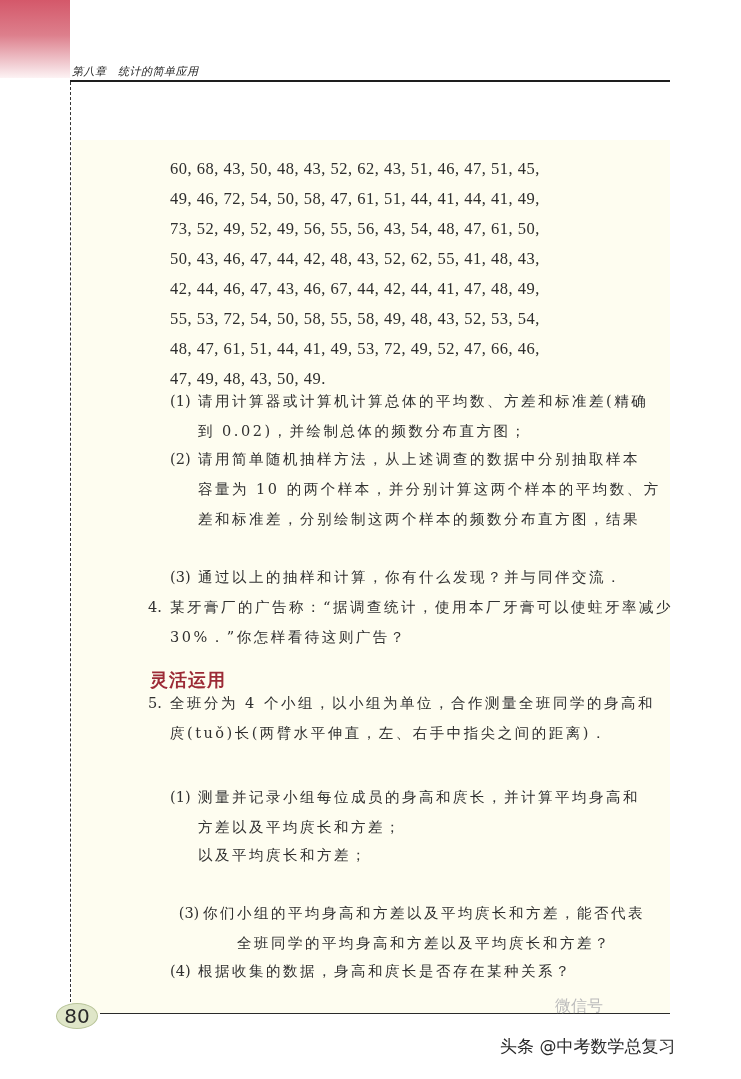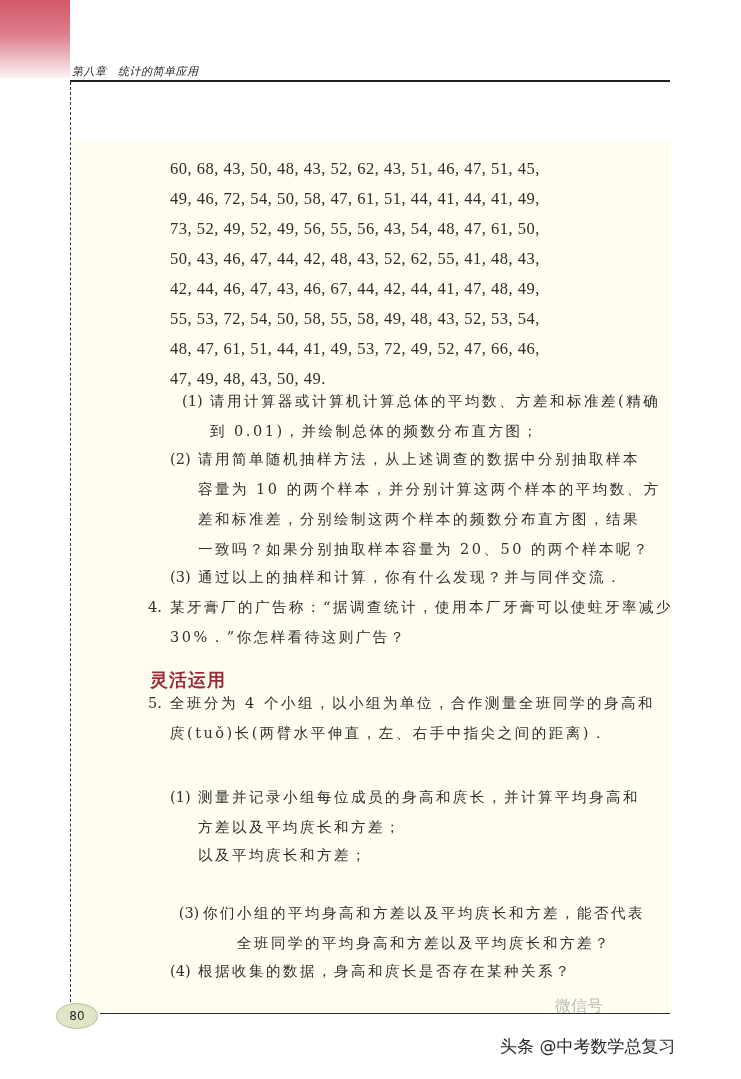--- a/index.html
+++ b/index.html
@@ -90,7 +90,7 @@
   <div>47, 49, 48, 43, 50, 49.</div>
 </div>
 
-<div class="para" style="left:170px; top:386px;margin-left:12px;">
+<div class="para" style="left:170px; top:386px;">
   <div><span class="sub-label">(1)</span><span>请用计算器或计算机计算总体的平均数、方差和标准差(精确</span></div>
   <div class="indent">到 0.01)，并绘制总体的频数分布直方图；</div>
 </div>

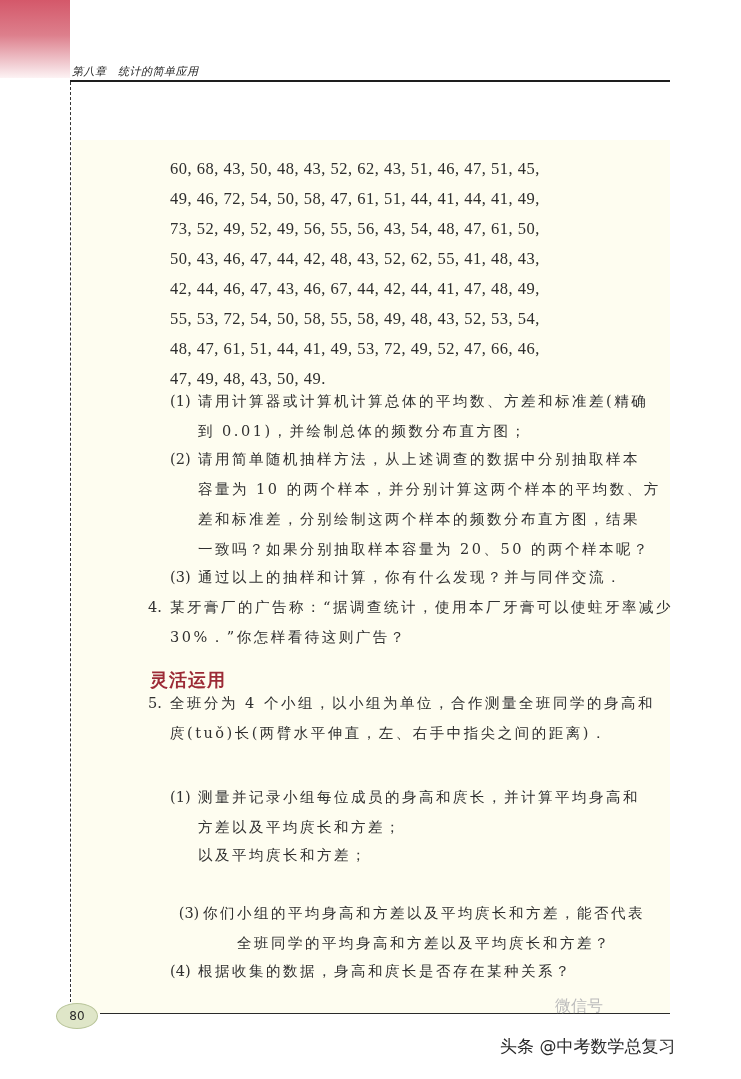--- a/index.html
+++ b/index.html
@@ -92,7 +92,7 @@
 
 <div class="para" style="left:170px; top:386px;">
   <div><span class="sub-label">(1)</span><span>请用计算器或计算机计算总体的平均数、方差和标准差(精确</span></div>
-  <div class="indent">到 0.01)，并绘制总体的频数分布直方图；</div>
+  <div class="indent">到 0.02)，并绘制总体的频数分布直方图；</div>
 </div>
 <div class="para" style="left:170px; top:444px;">
   <div><span class="sub-label">(2)</span><span>请用简单随机抽样方法，从上述调查的数据中分别抽取样本</span></div>

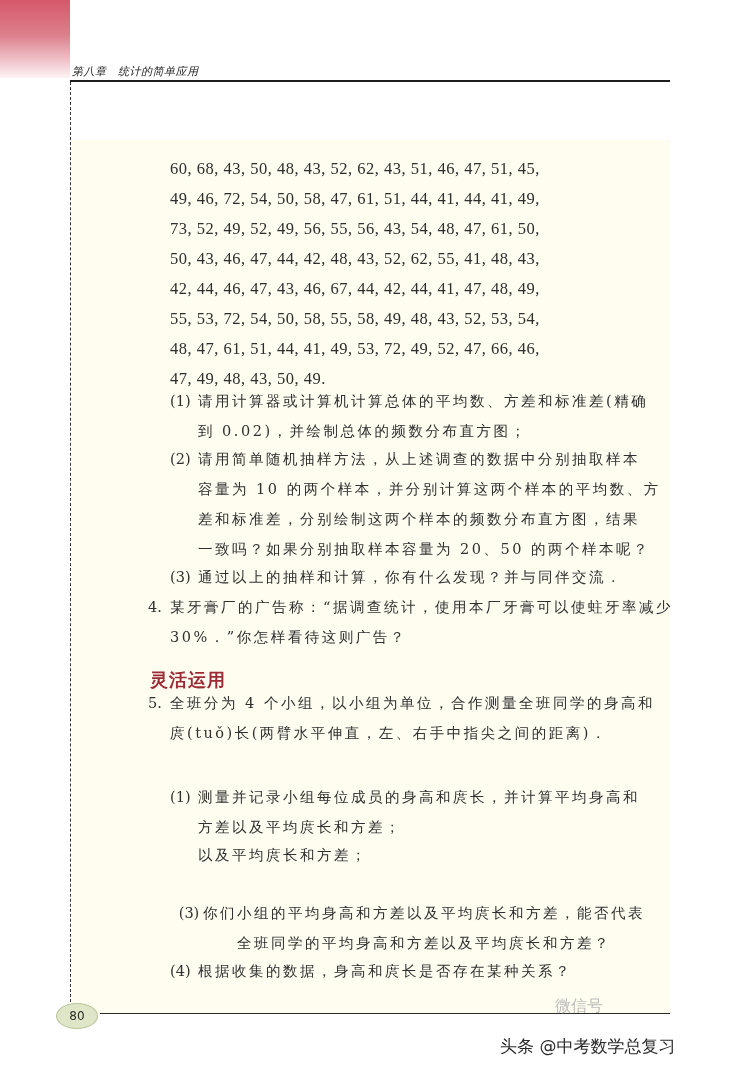--- a/index.html
+++ b/index.html
@@ -98,7 +98,6 @@
   <div><span class="sub-label">(2)</span><span>请用简单随机抽样方法，从上述调查的数据中分别抽取样本</span></div>
   <div class="indent">容量为 10 的两个样本，并分别计算这两个样本的平均数、方</div>
   <div class="indent">差和标准差，分别绘制这两个样本的频数分布直方图，结果</div>
-  <div class="indent">一致吗？如果分别抽取样本容量为 20、50 的两个样本呢？</div>
 </div>
 <div class="para" style="left:170px; top:562px;">
   <div><span class="sub-label">(3)</span><span>通过以上的抽样和计算，你有什么发现？并与同伴交流．</span></div>

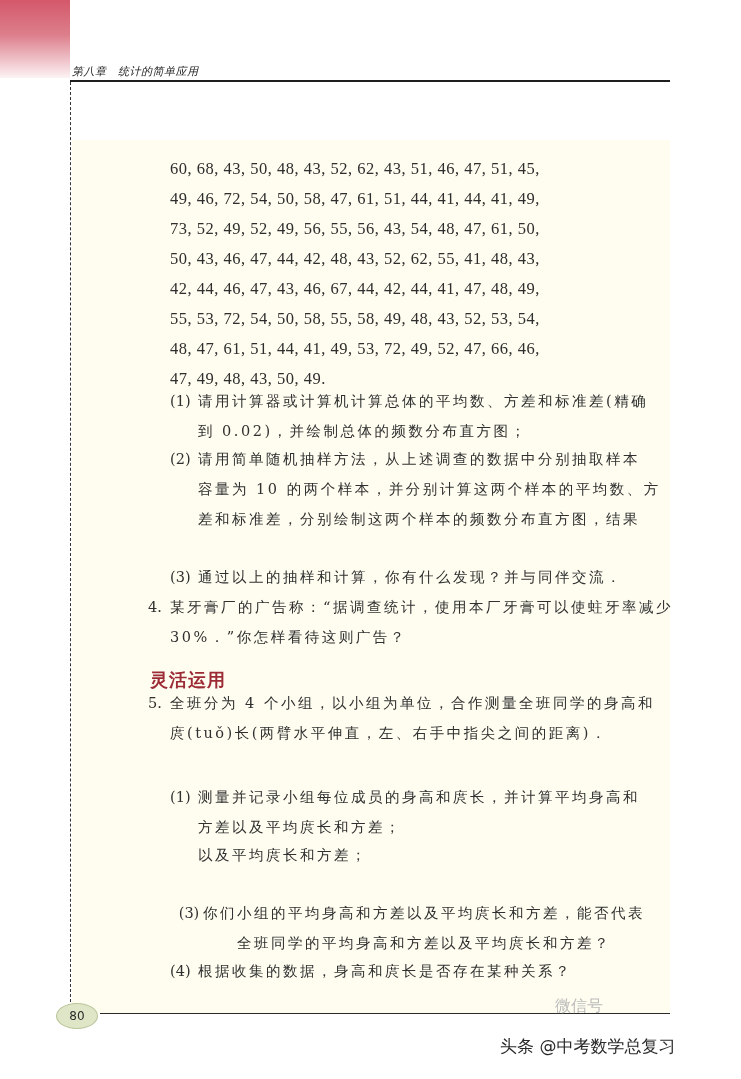--- a/index.html
+++ b/index.html
@@ -51,7 +51,7 @@
     position: absolute; left: 56px; top: 1003px; width: 40px; height: 24px;
     border-radius: 50%; background: #dfe6c8; border: 1px solid #b9c59a;
     text-align: center; line-height: 24px;
-    font-family: "DejaVu Sans", sans-serif; font-size: 12px; color: #2a2a2a;
+    font-family: "DejaVu Sans", sans-serif; font-size: 20px; color: #2a2a2a;
   }
   .footer-line {
     position: absolute; left: 100px; top: 1013px; width: 570px; height: 0;

